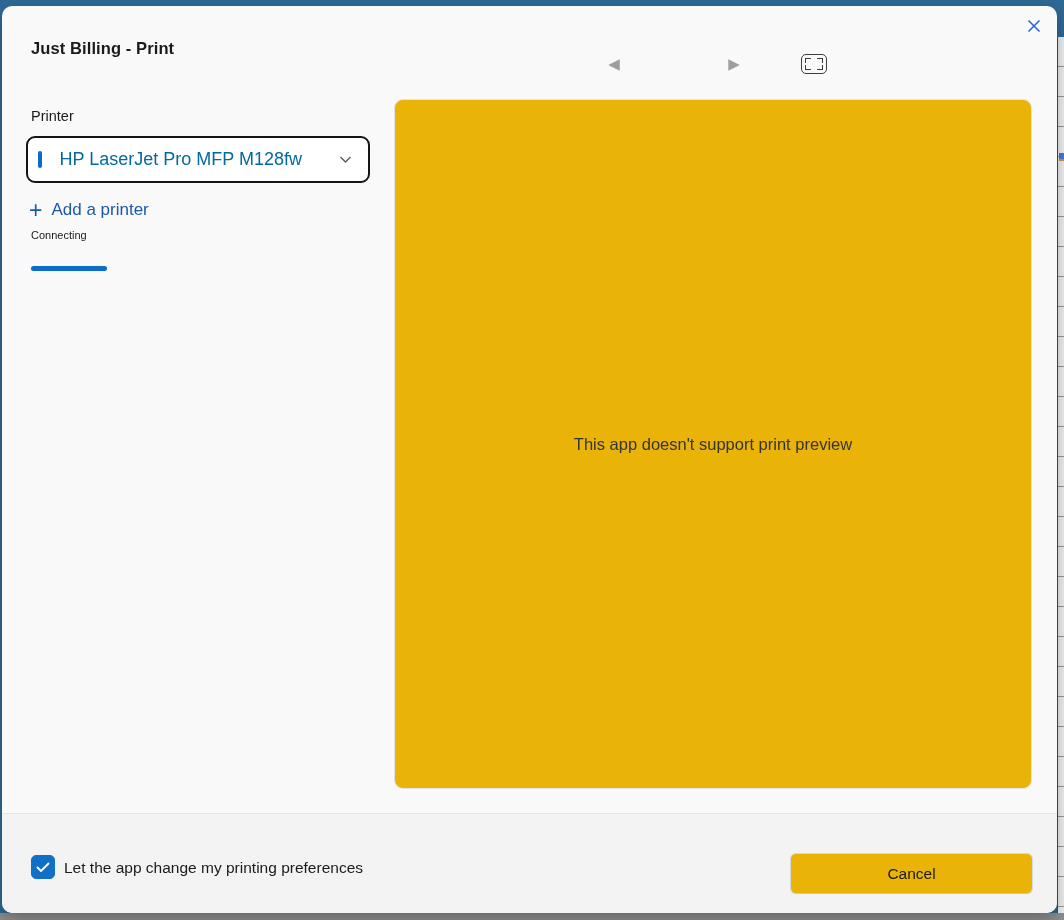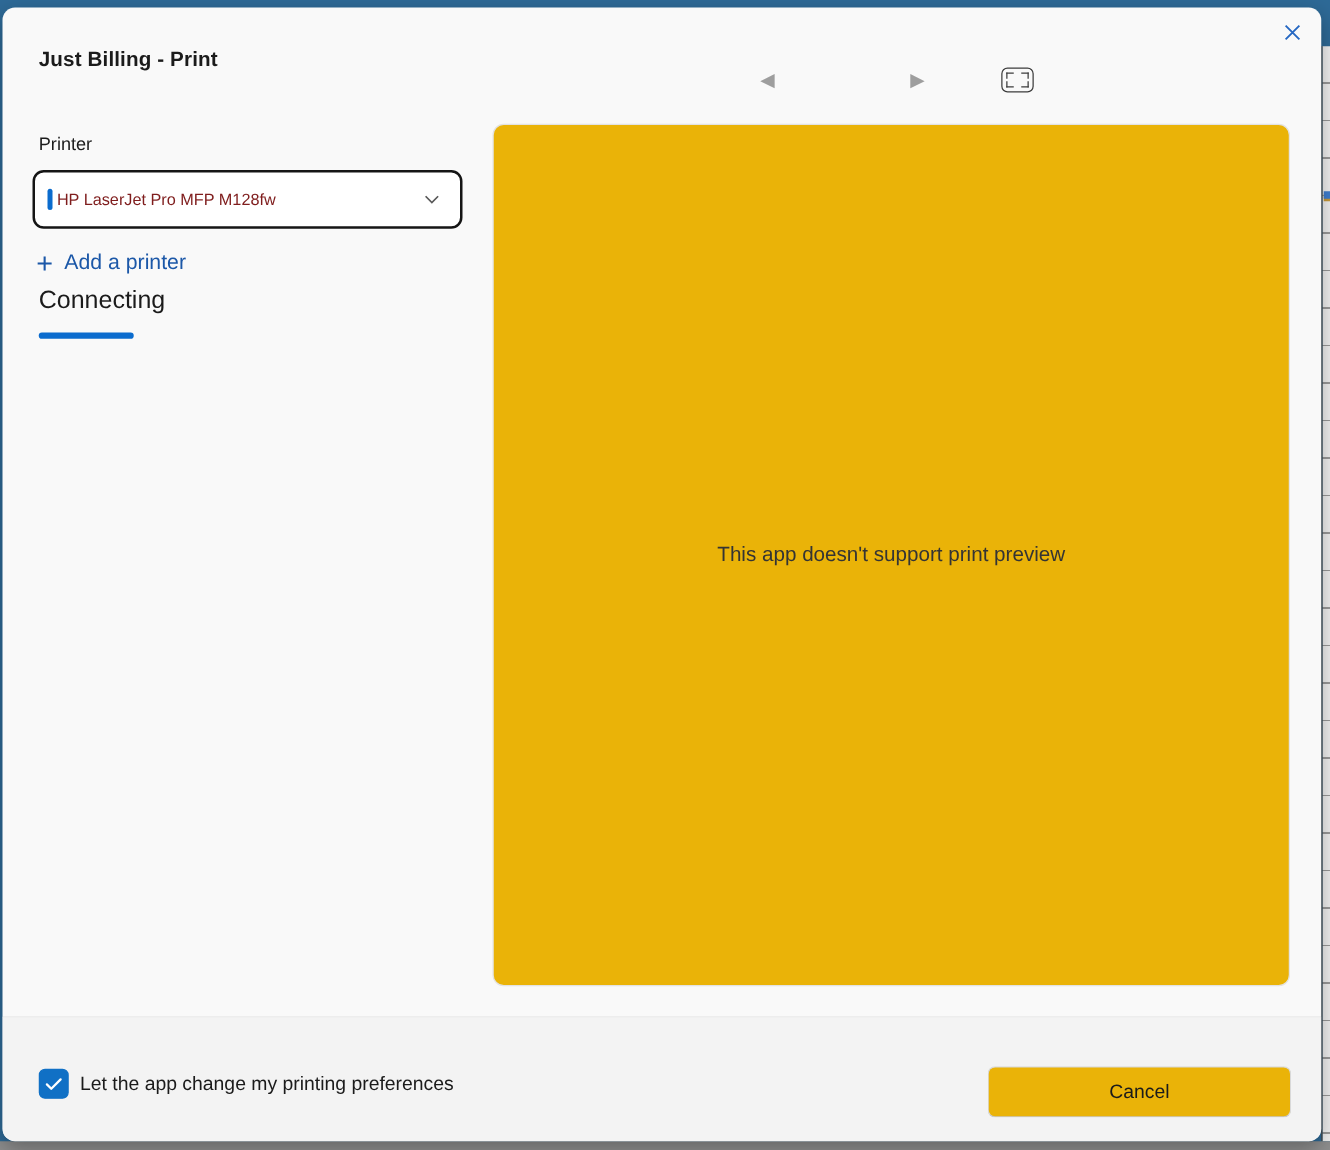--- a/index.html
+++ b/index.html
@@ -77,7 +77,7 @@
     margin-left:10px; flex:0 0 auto;
   }
   .printer-value {
-    margin-left:4px; font-size:13px; color:#7f1d1d; white-space:nowrap;
+    margin-left:18px; font-size:18px; color:#0369a1; white-space:nowrap;
     flex:1 1 auto;
   }
   .chevron { margin-right:16px; flex:0 0 auto; display:flex; }

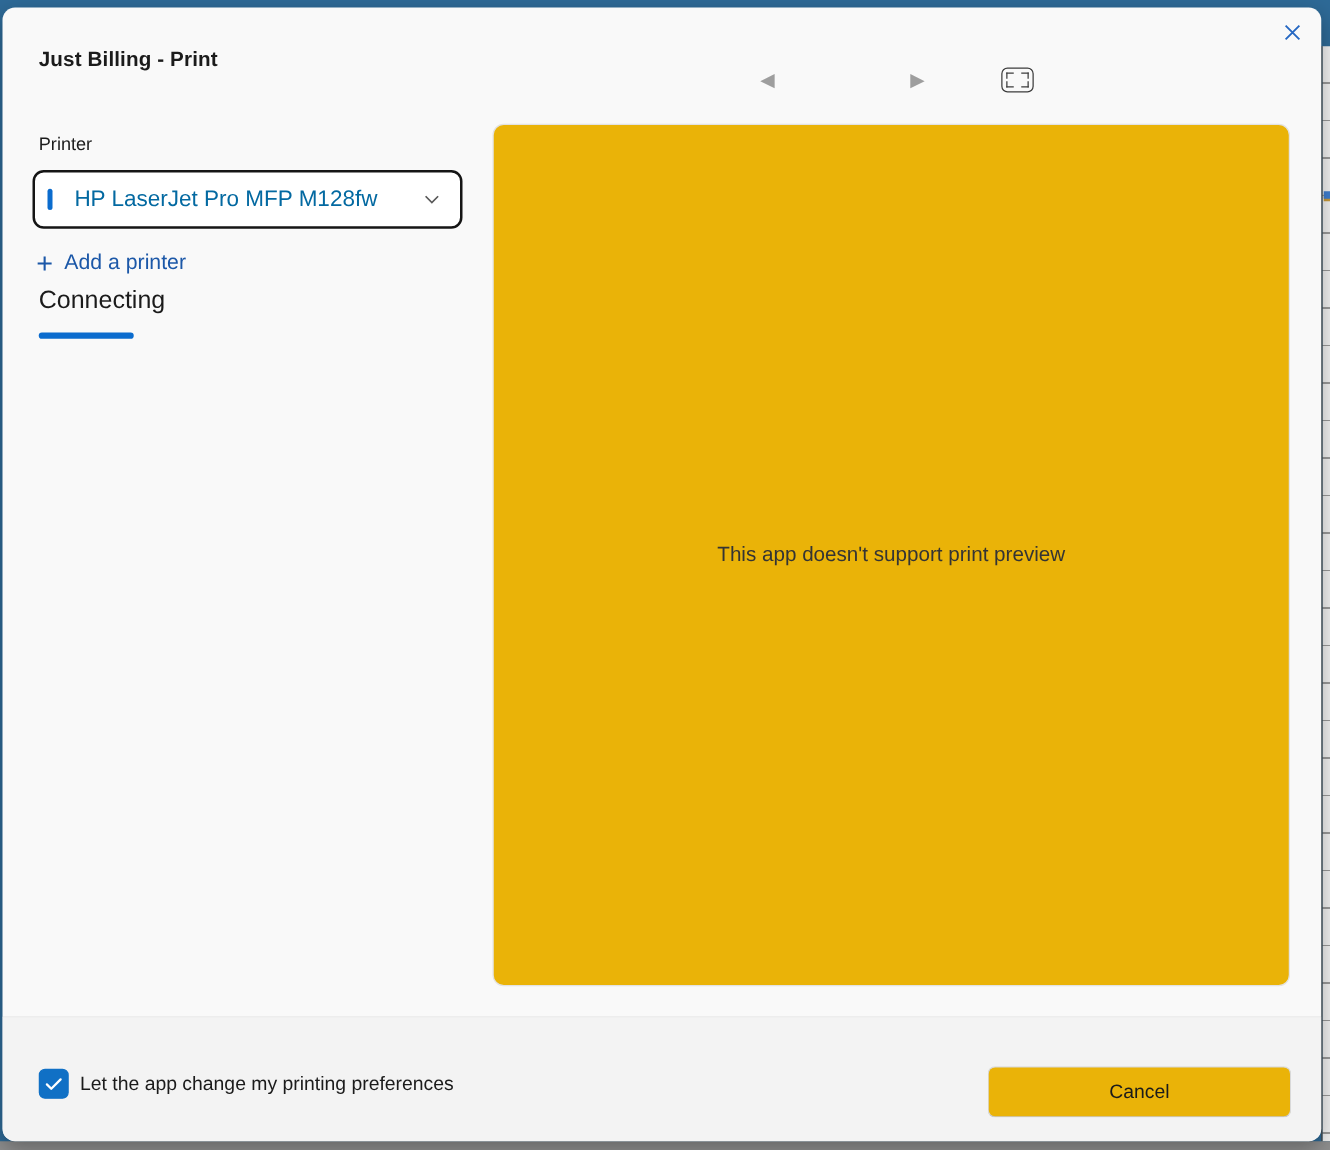--- a/index.html
+++ b/index.html
@@ -92,7 +92,7 @@
   .add-printer-label { font-size:17px;text-align:center; }
 
   .connecting {
-    position:absolute; left:29px; top:223px; font-size:20px; color:#1b1b1b;
+    position:absolute; left:29px; top:223px; font-size:11px; color:#1b1b1b;
   }
   .progress-track { position:absolute; left:29px; top:260px; width:260px; height:5px; }
   .progress-bar { width:76px; height:5px; background:#0b6cce; border-radius:3px; }

